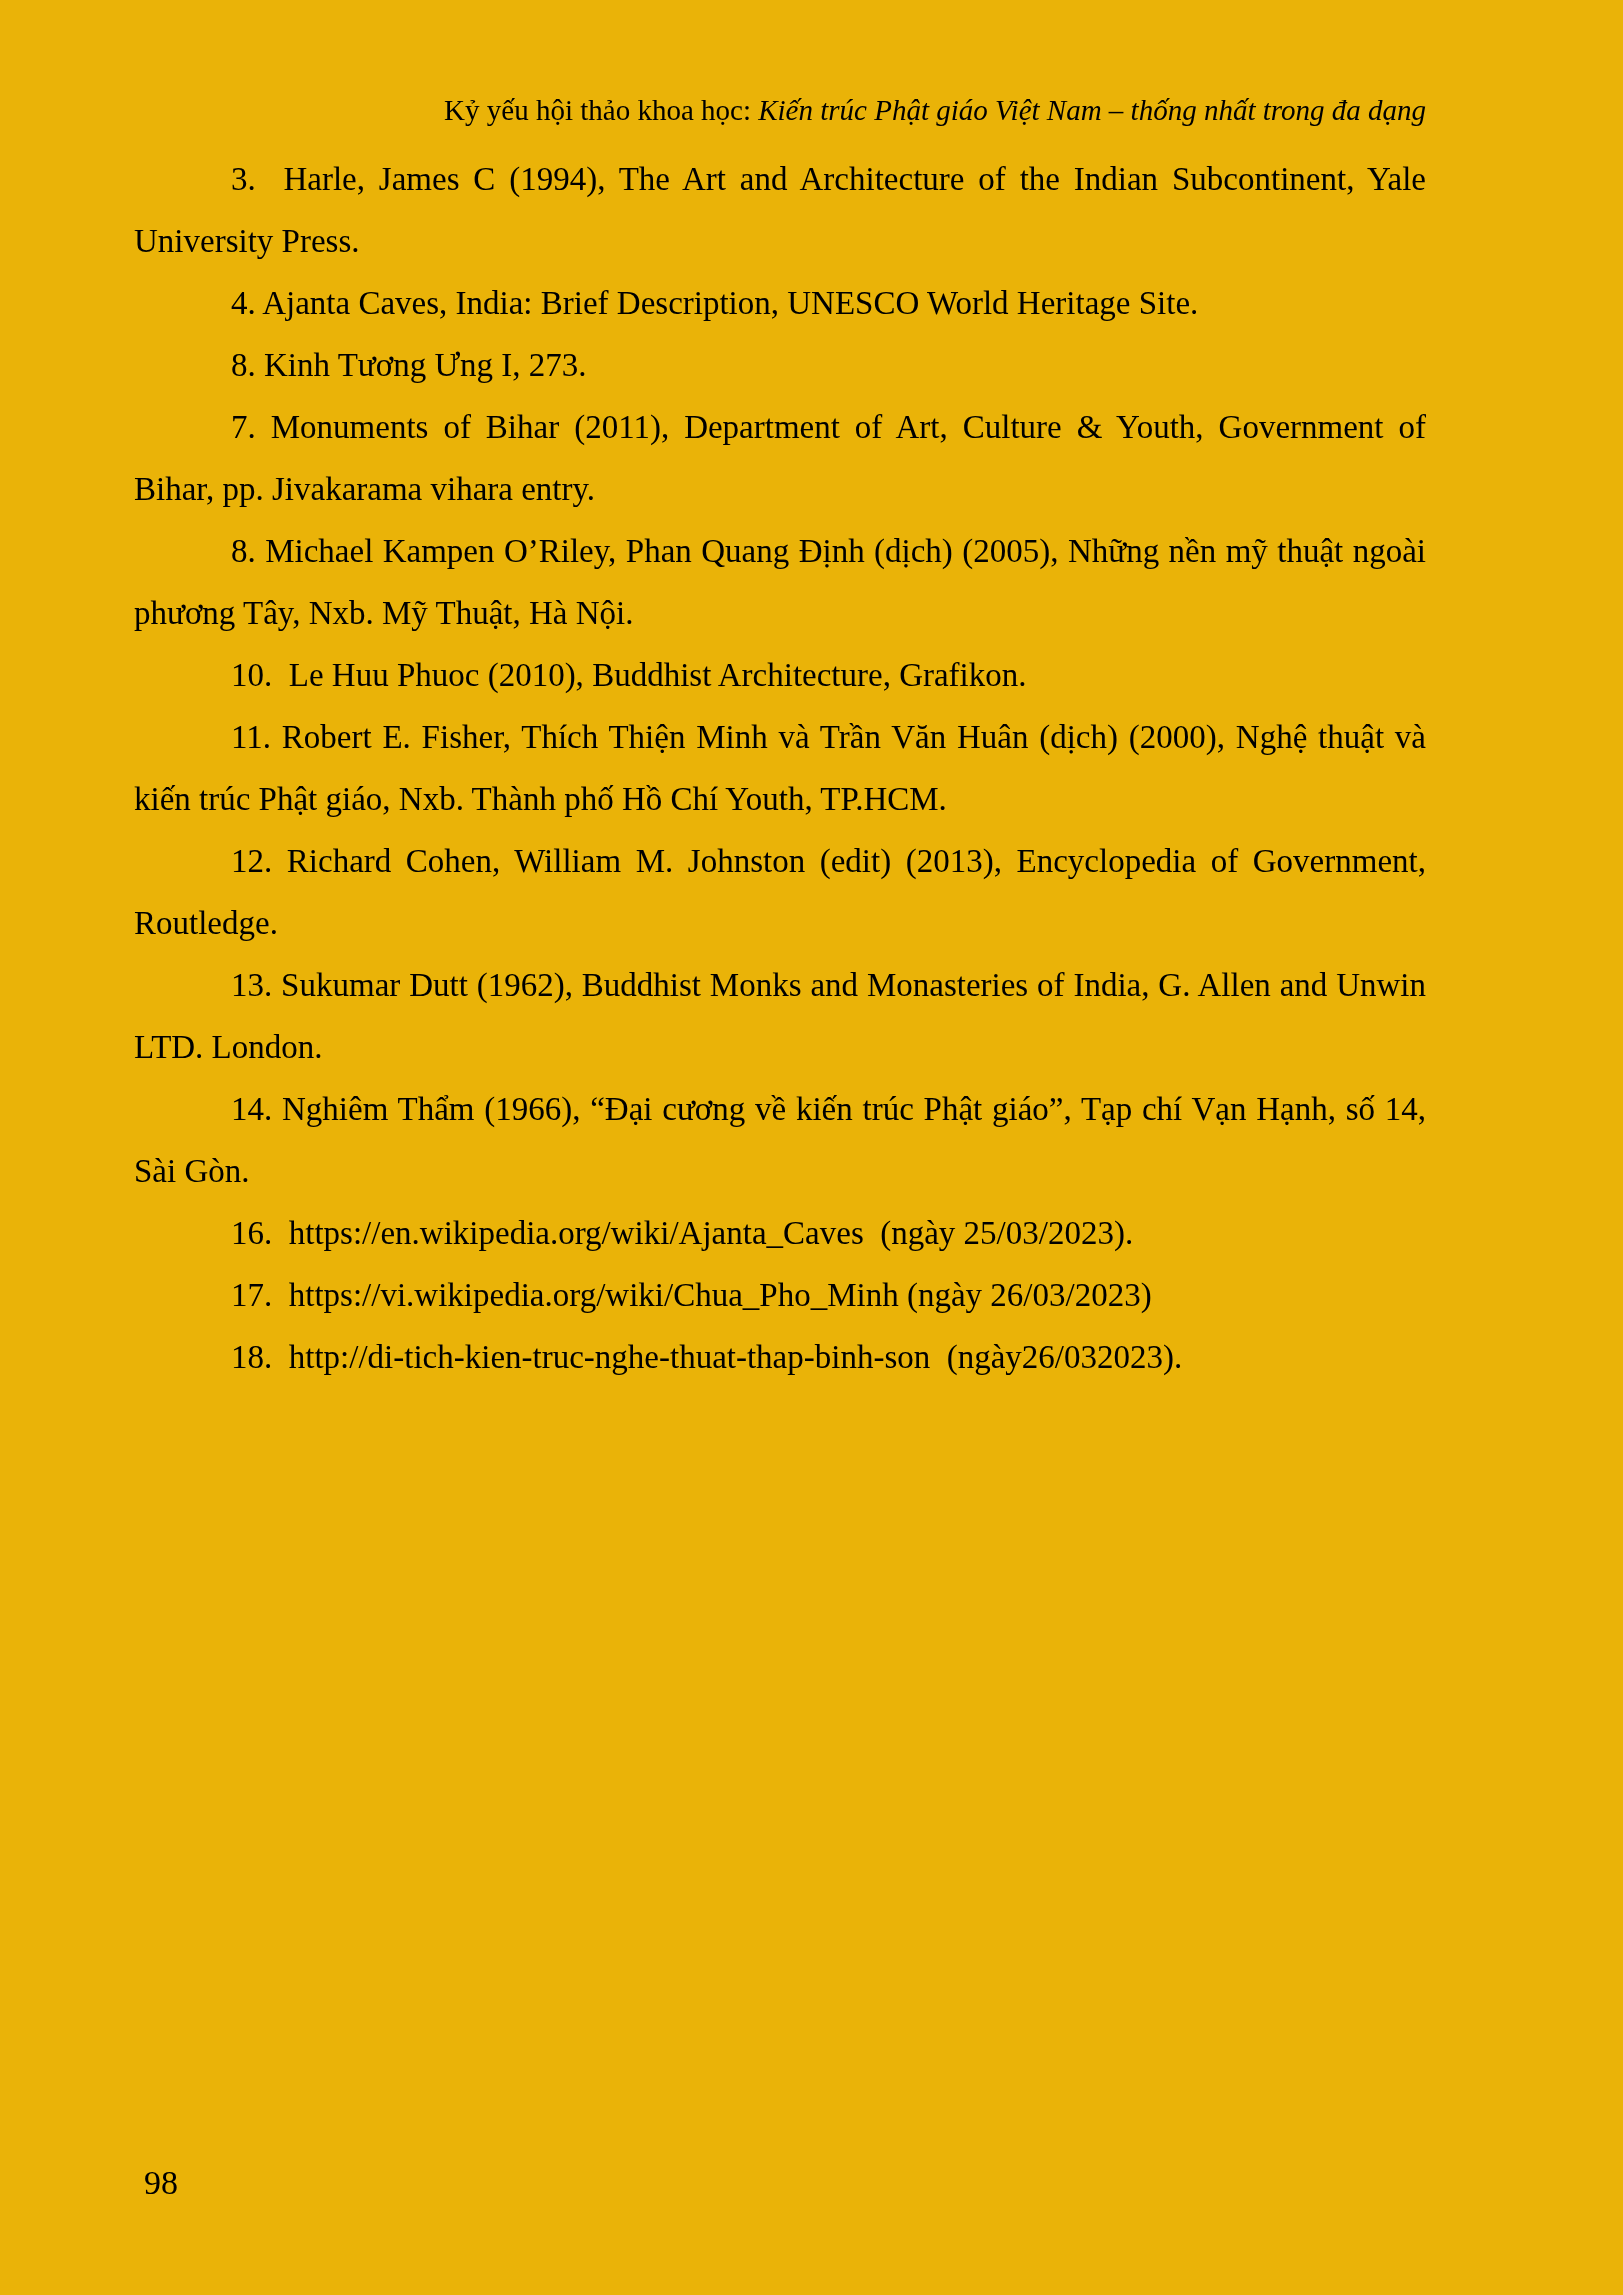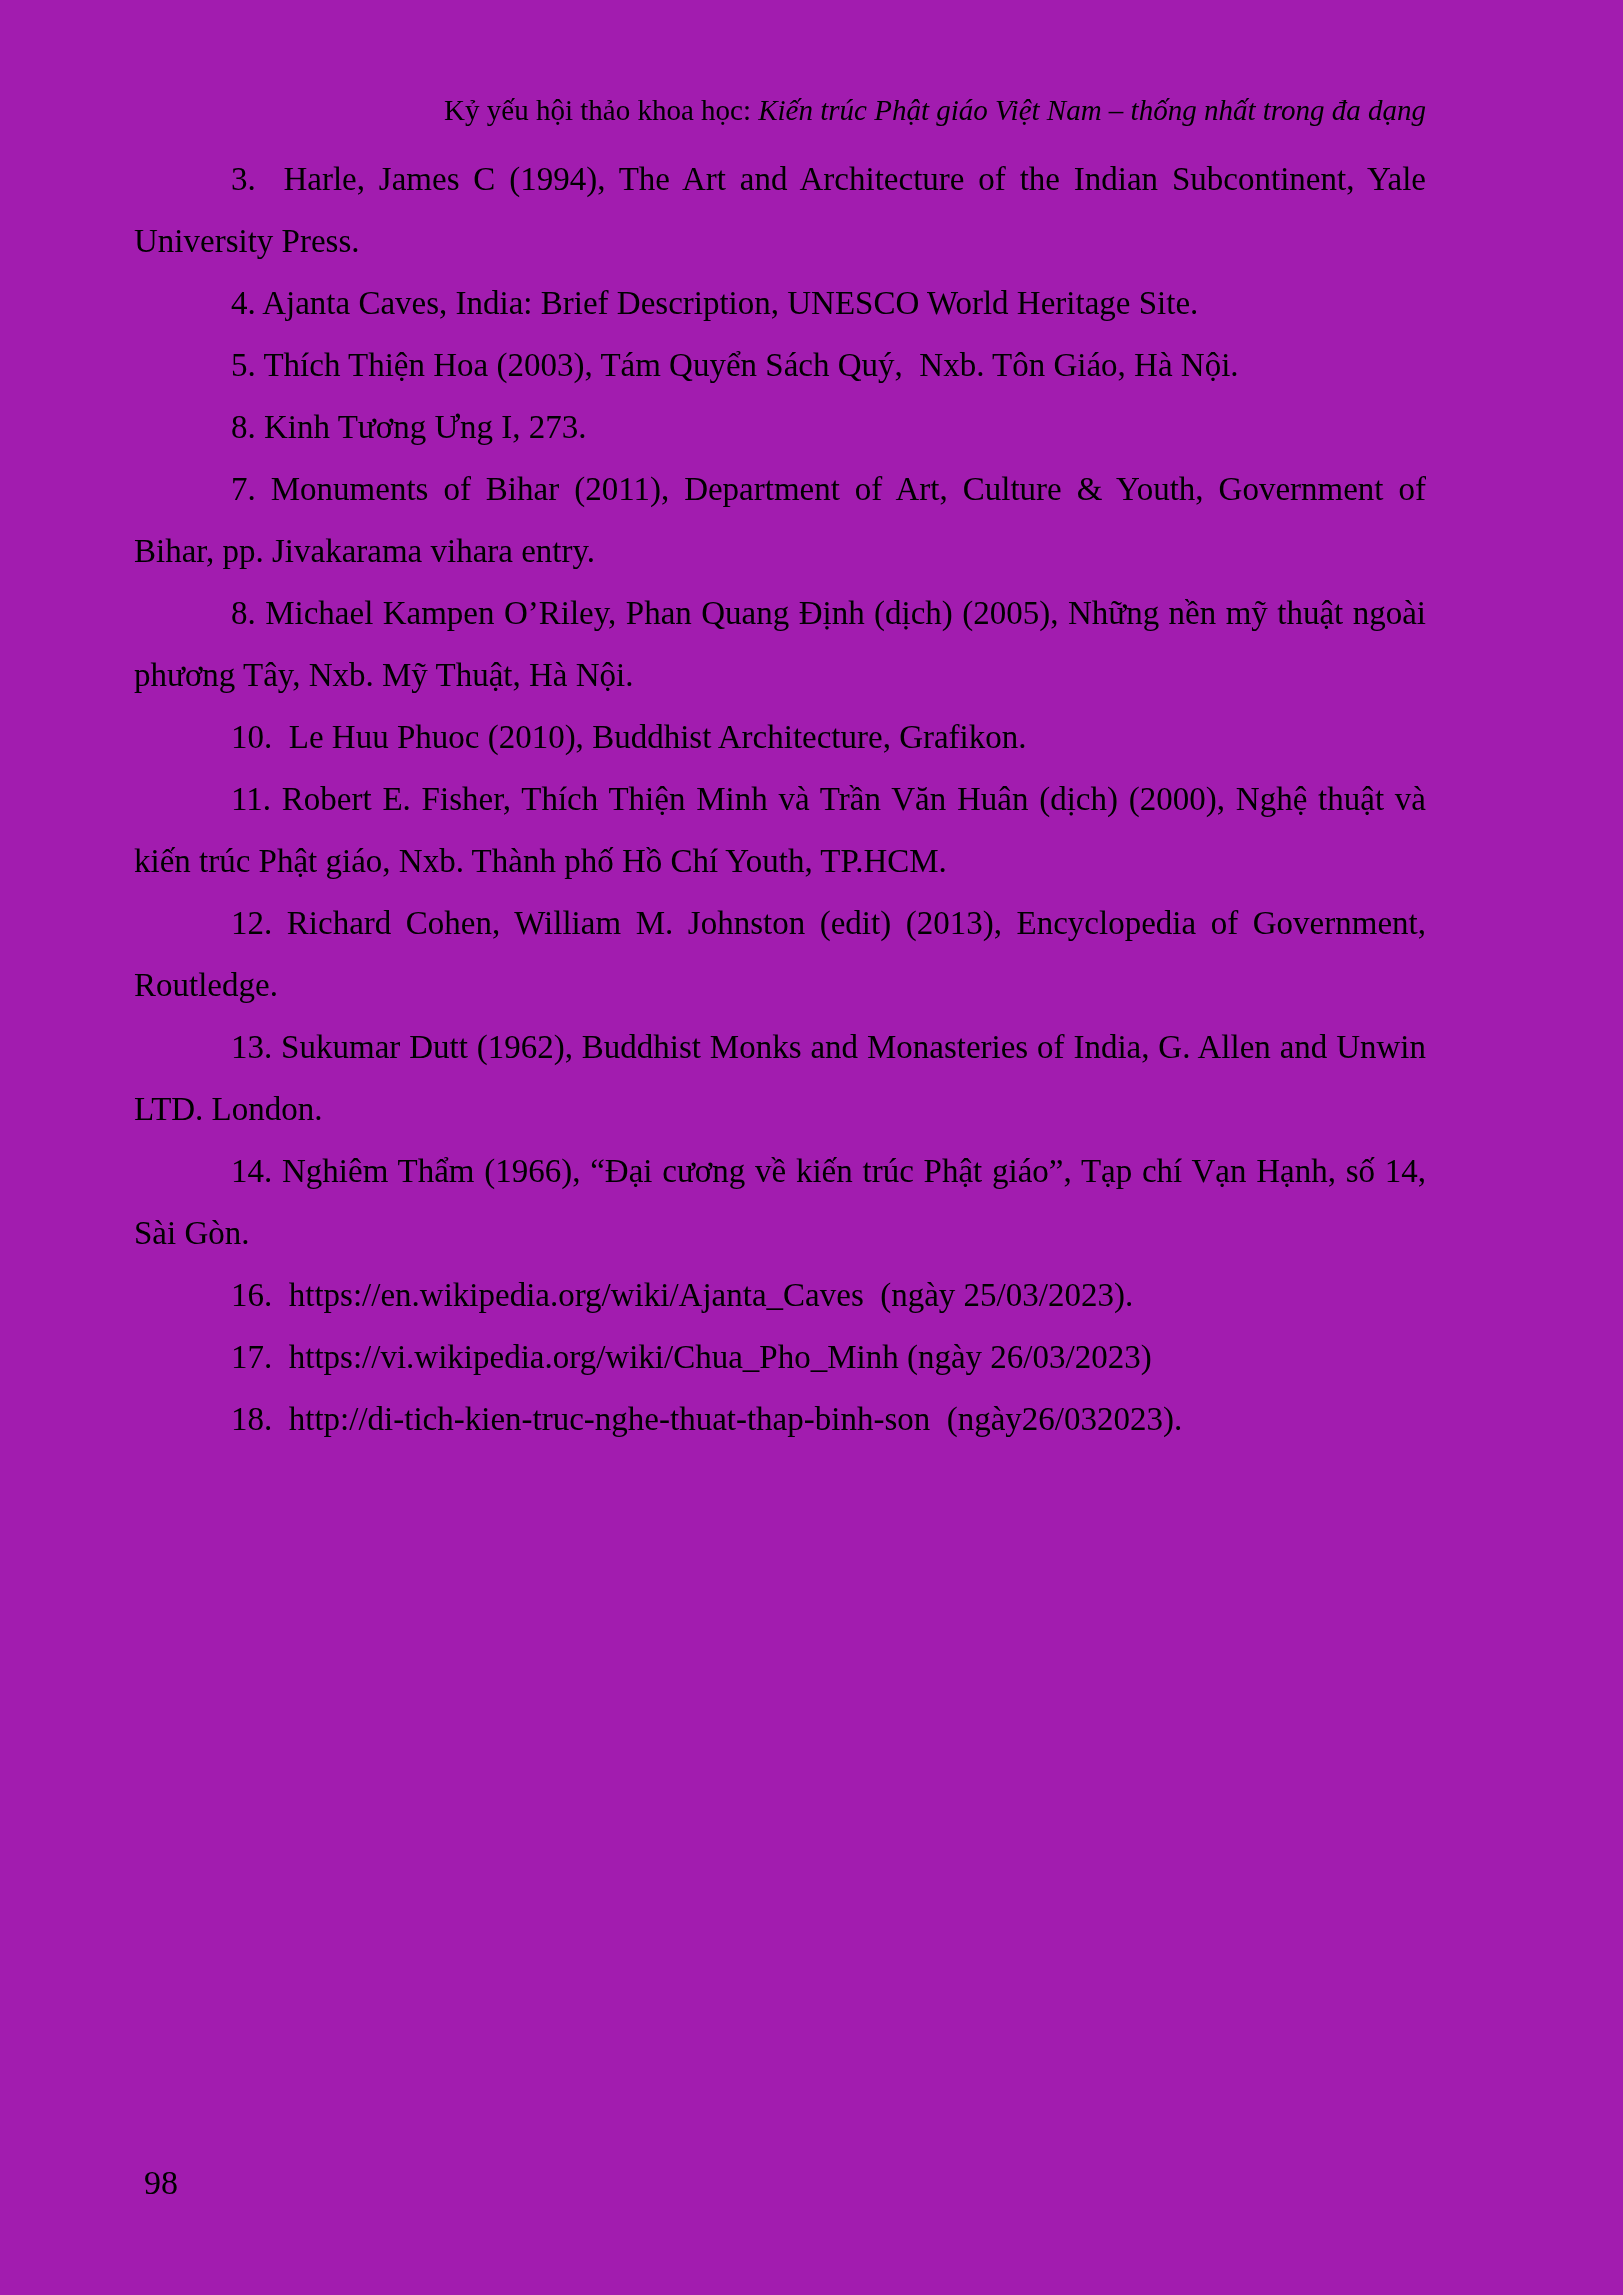--- a/index.html
+++ b/index.html
@@ -11,7 +11,7 @@
     position: relative;
     width: 1623px;
     height: 2295px;
-    background: #a21caf;
+    background: #eab308;
     color: #000000;
     font-family: "Liberation Serif", "DejaVu Serif", serif;
     box-sizing: border-box;

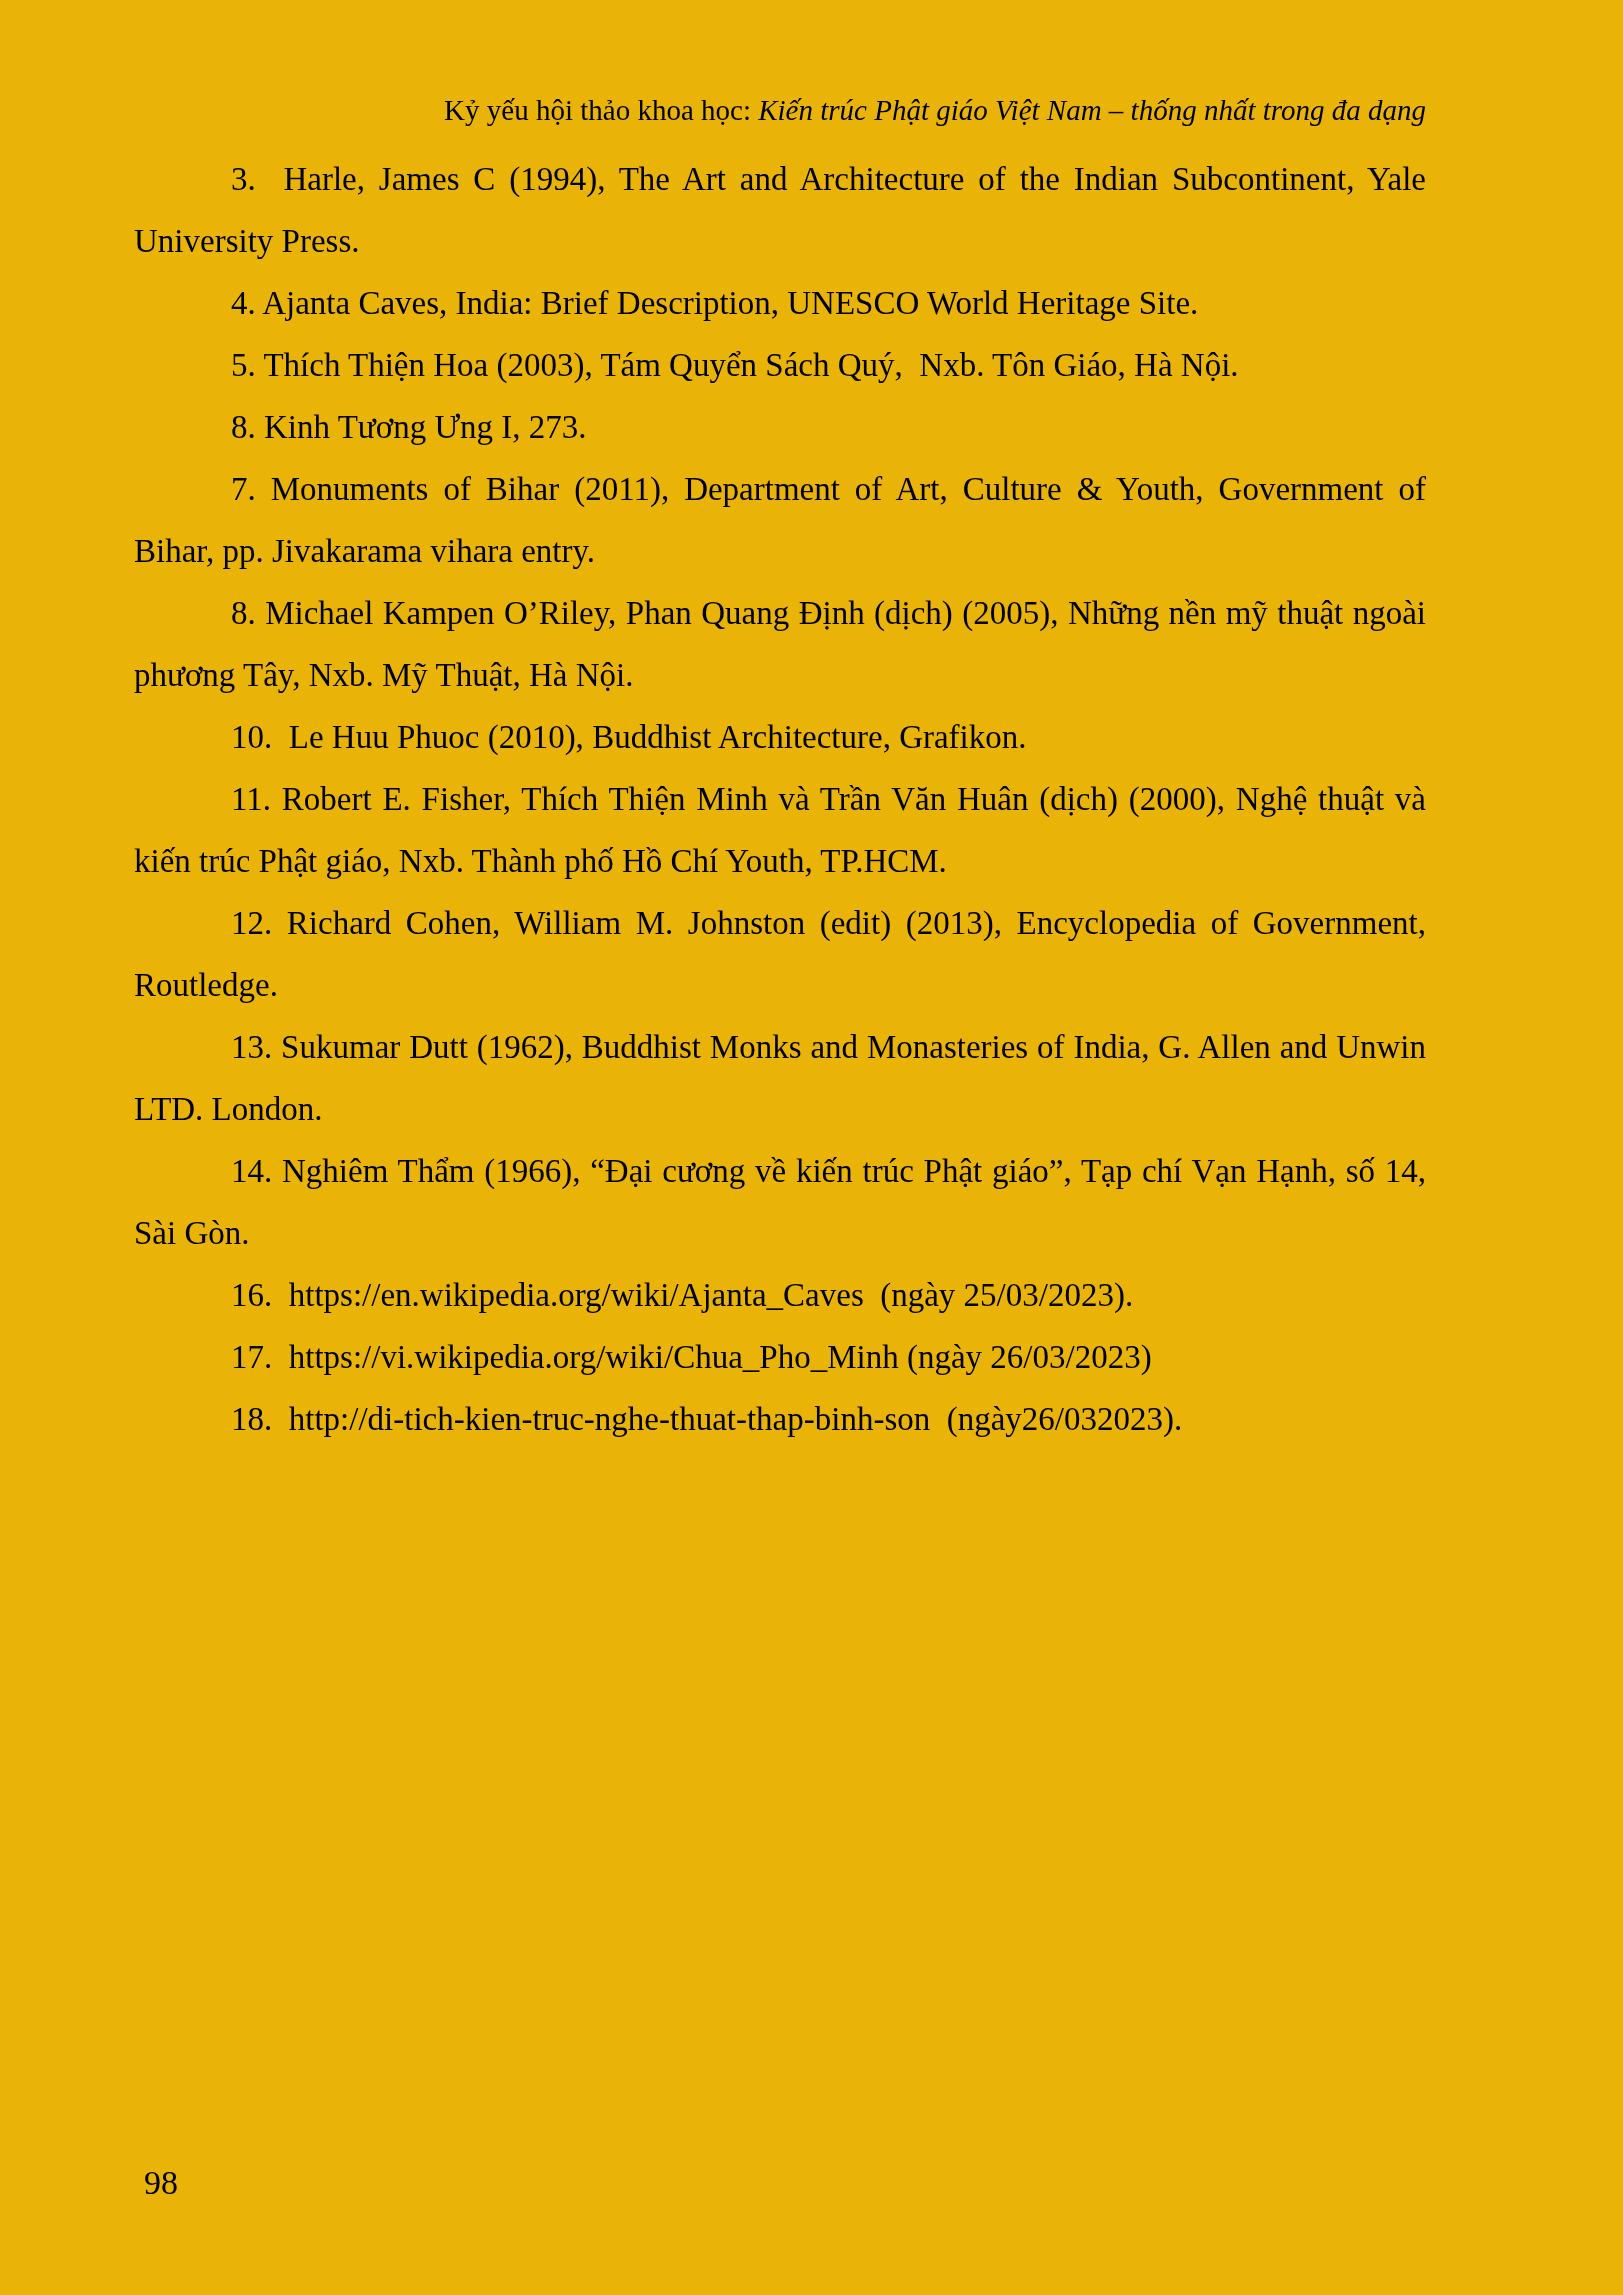--- a/index.html
+++ b/index.html
@@ -60,7 +60,6 @@
   <div class="refs">
       <p class="ref"><span>3.&nbsp; Harle, James C (1994), </span><span class="it">The Art and Architecture of the Indian Subcontinent</span><span>, Yale University Press.</span></p>
       <p class="ref"><span>4. Ajanta Caves, India: Brief Description, UNESCO World Heritage Site.</span></p>
-      <p class="ref"><span>5. Thích Thiện Hoa (2003), </span><span class="it">Tám Quyển Sách Quý</span><span>,&nbsp; Nxb. Tôn Giáo, Hà Nội.</span></p>
       <p class="ref"><span>8. Kinh Tương Ưng I, 273.</span></p>
       <p class="ref"><span>7. Monuments of Bihar (2011), </span><span class="it">Department of Art, Culture &amp; Youth</span><span>, Government of Bihar, pp. Jivakarama vihara entry.</span></p>
       <p class="ref"><span>8. Michael Kampen O’Riley, Phan Quang Định (dịch) (2005), </span><span class="it">Những nền mỹ thuật ngoài phương Tây</span><span>, Nxb. Mỹ Thuật, Hà Nội.</span></p>

